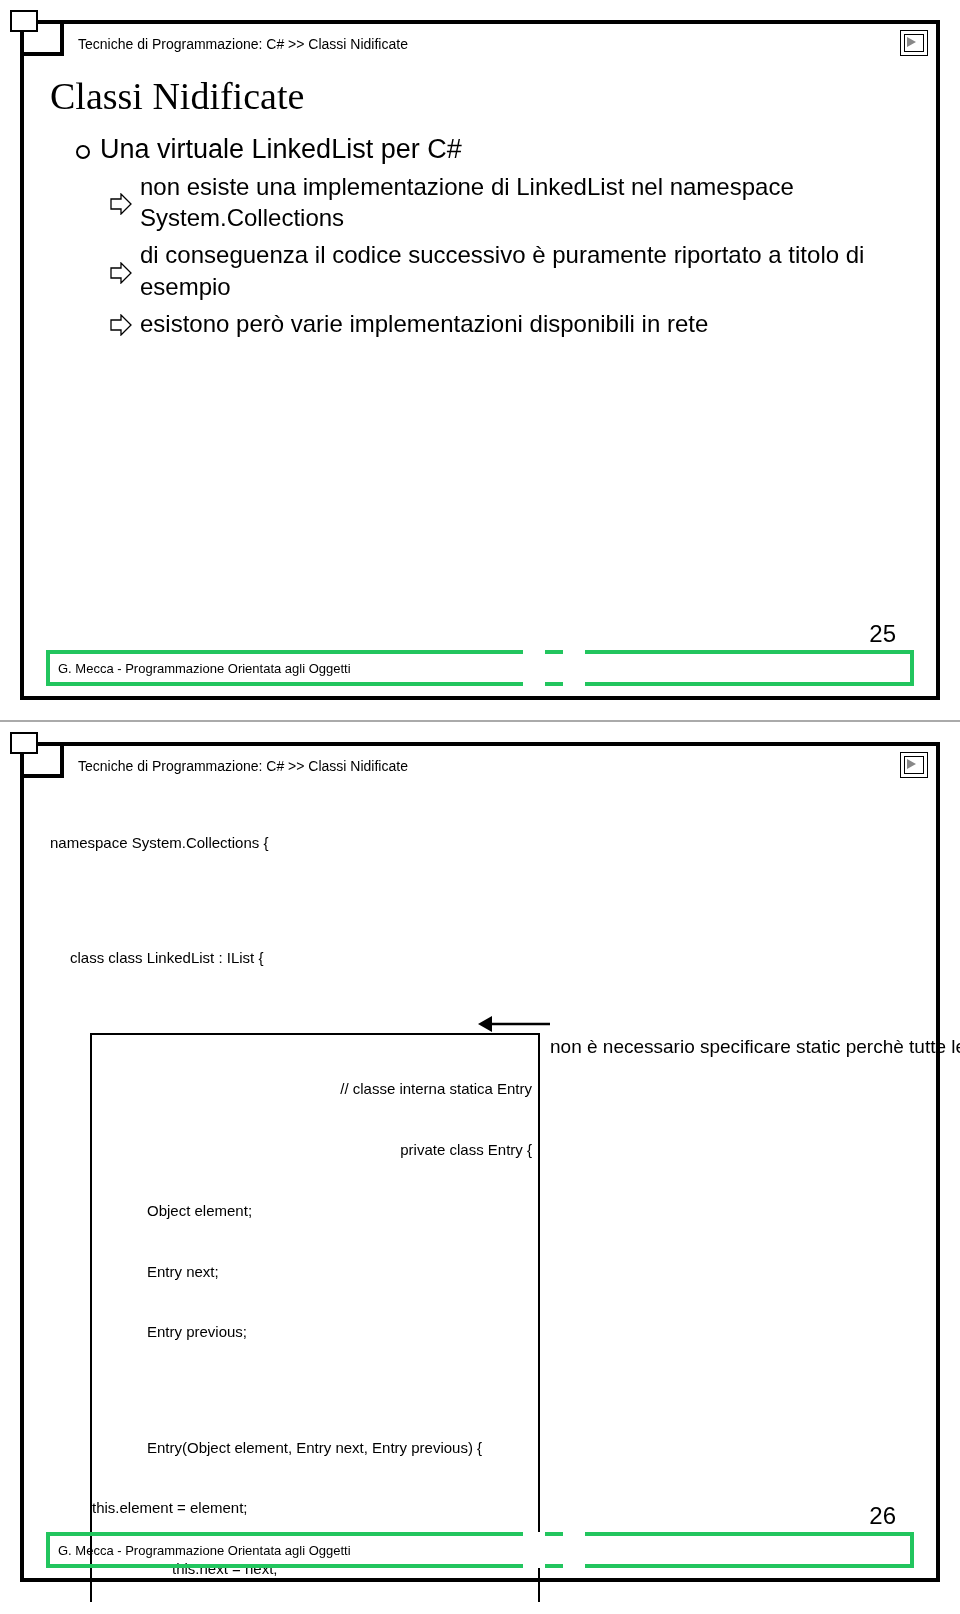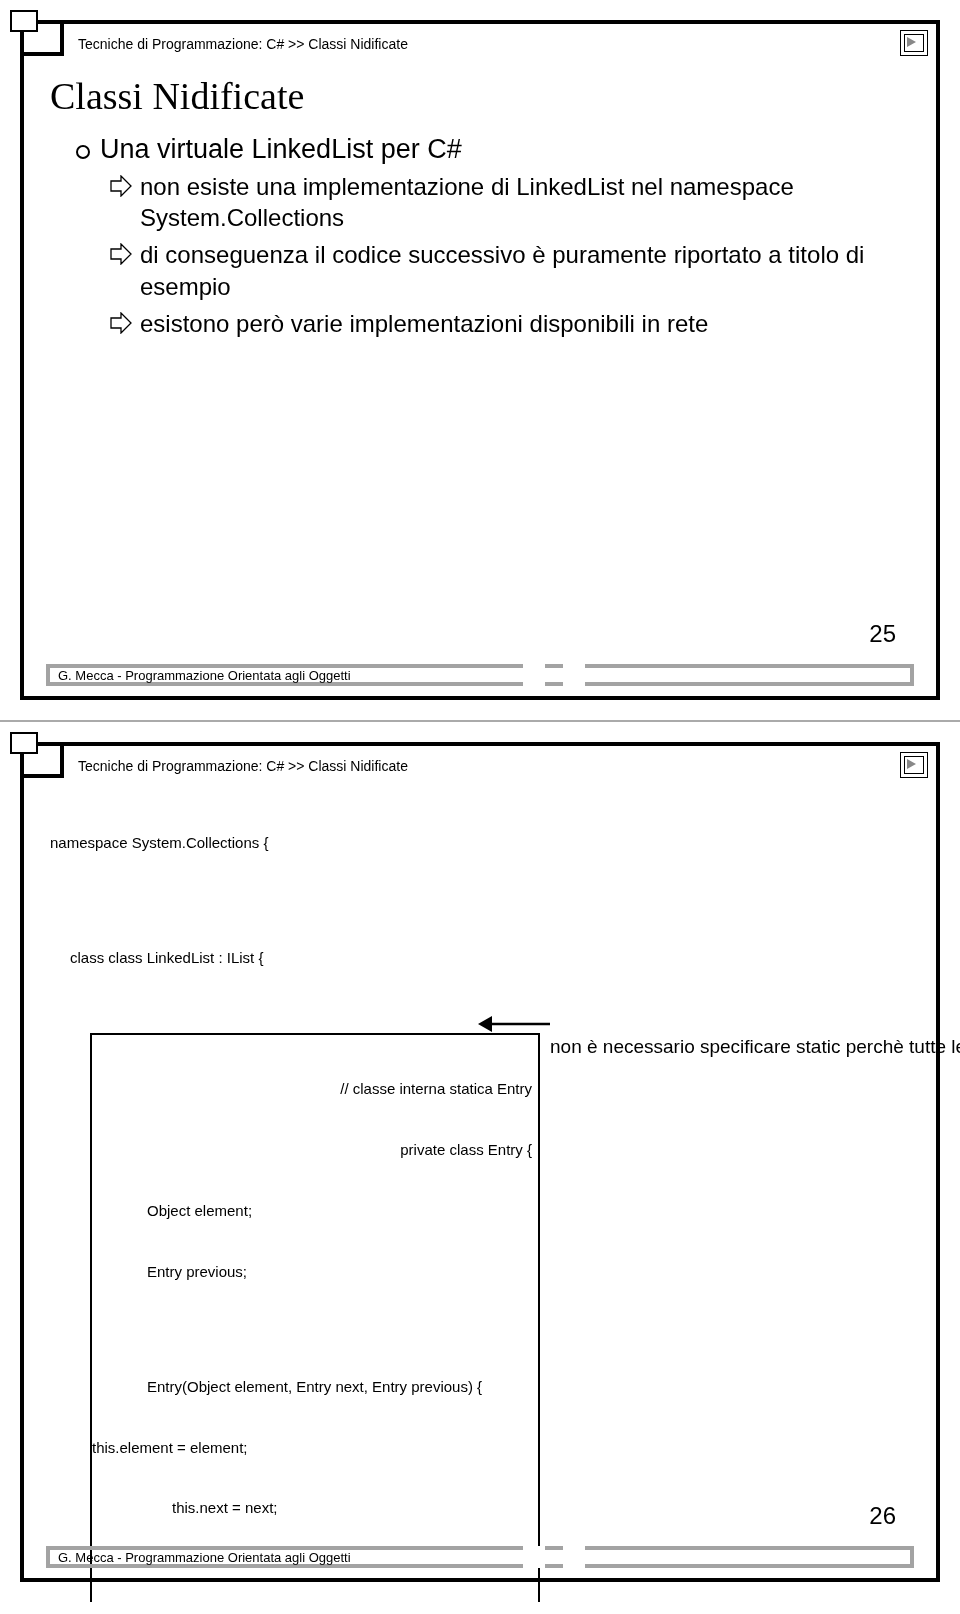--- a/index.html
+++ b/index.html
@@ -141,7 +141,7 @@
   .arrow-item {
     margin-left: 40px;
     display: flex;
-    align-items: flex-start;
+    align-items: center;
     margin-top: 6px;
     margin-bottom: 2px;
   }

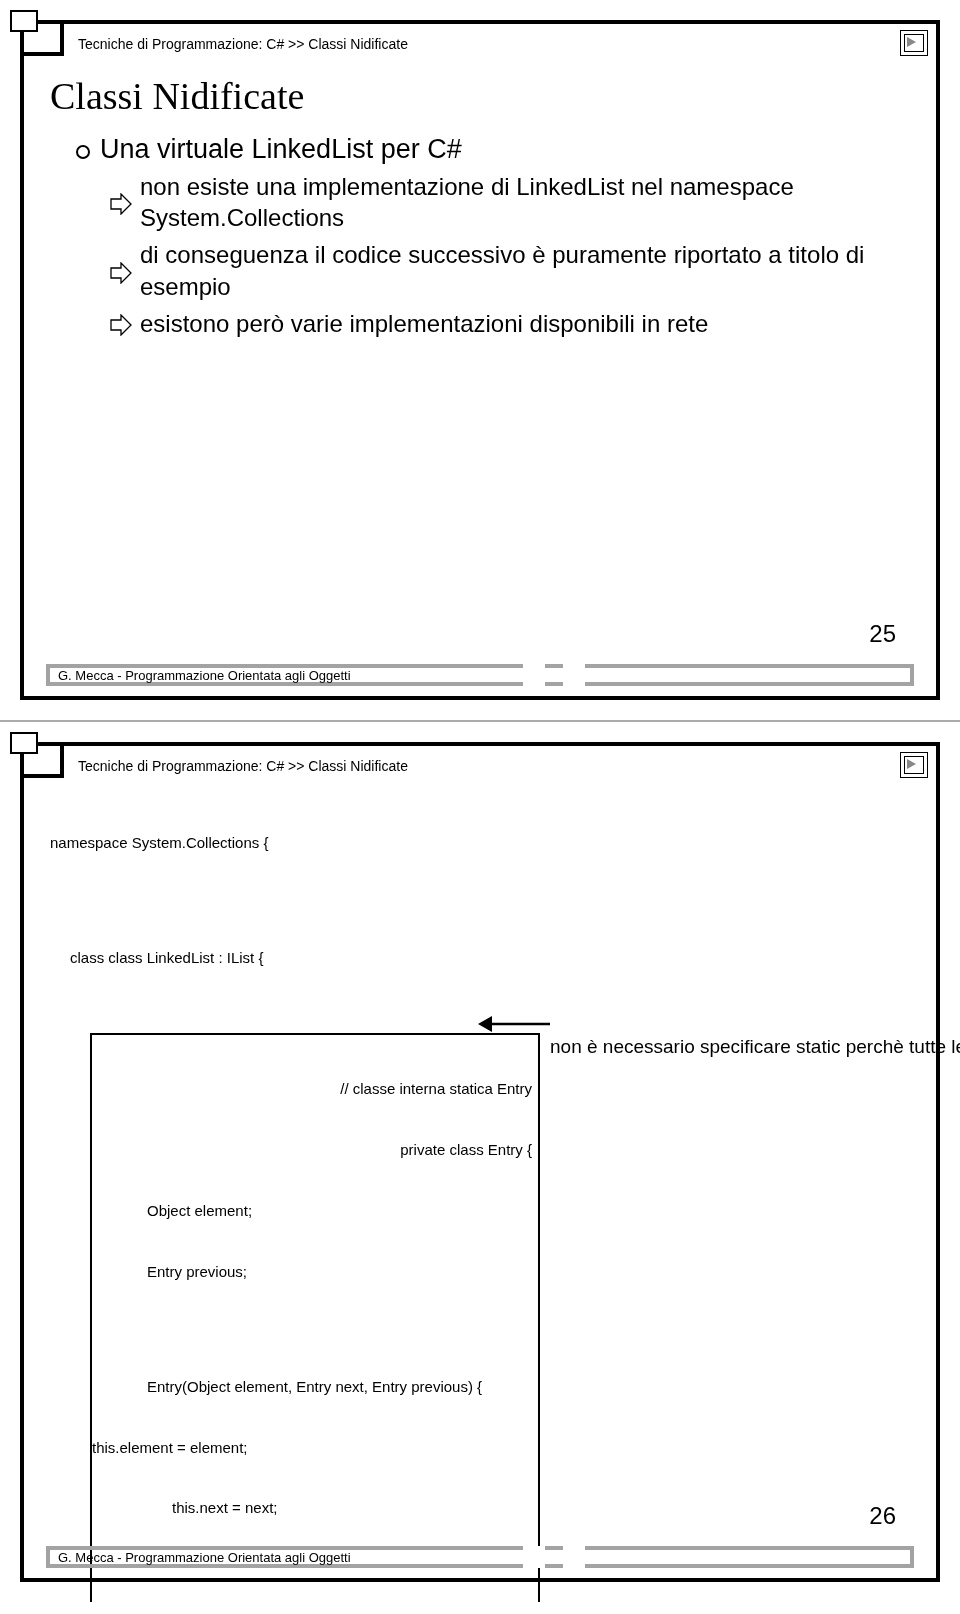--- a/index.html
+++ b/index.html
@@ -81,8 +81,8 @@
     left: 22px;
     right: 22px;
     bottom: 10px;
-    height: 22px;
-    border: 4px solid #a3a3a3;
+    height: 36px;
+    border: 4px solid #22c55e;
     box-sizing: border-box;
     display: flex;
     align-items: center;

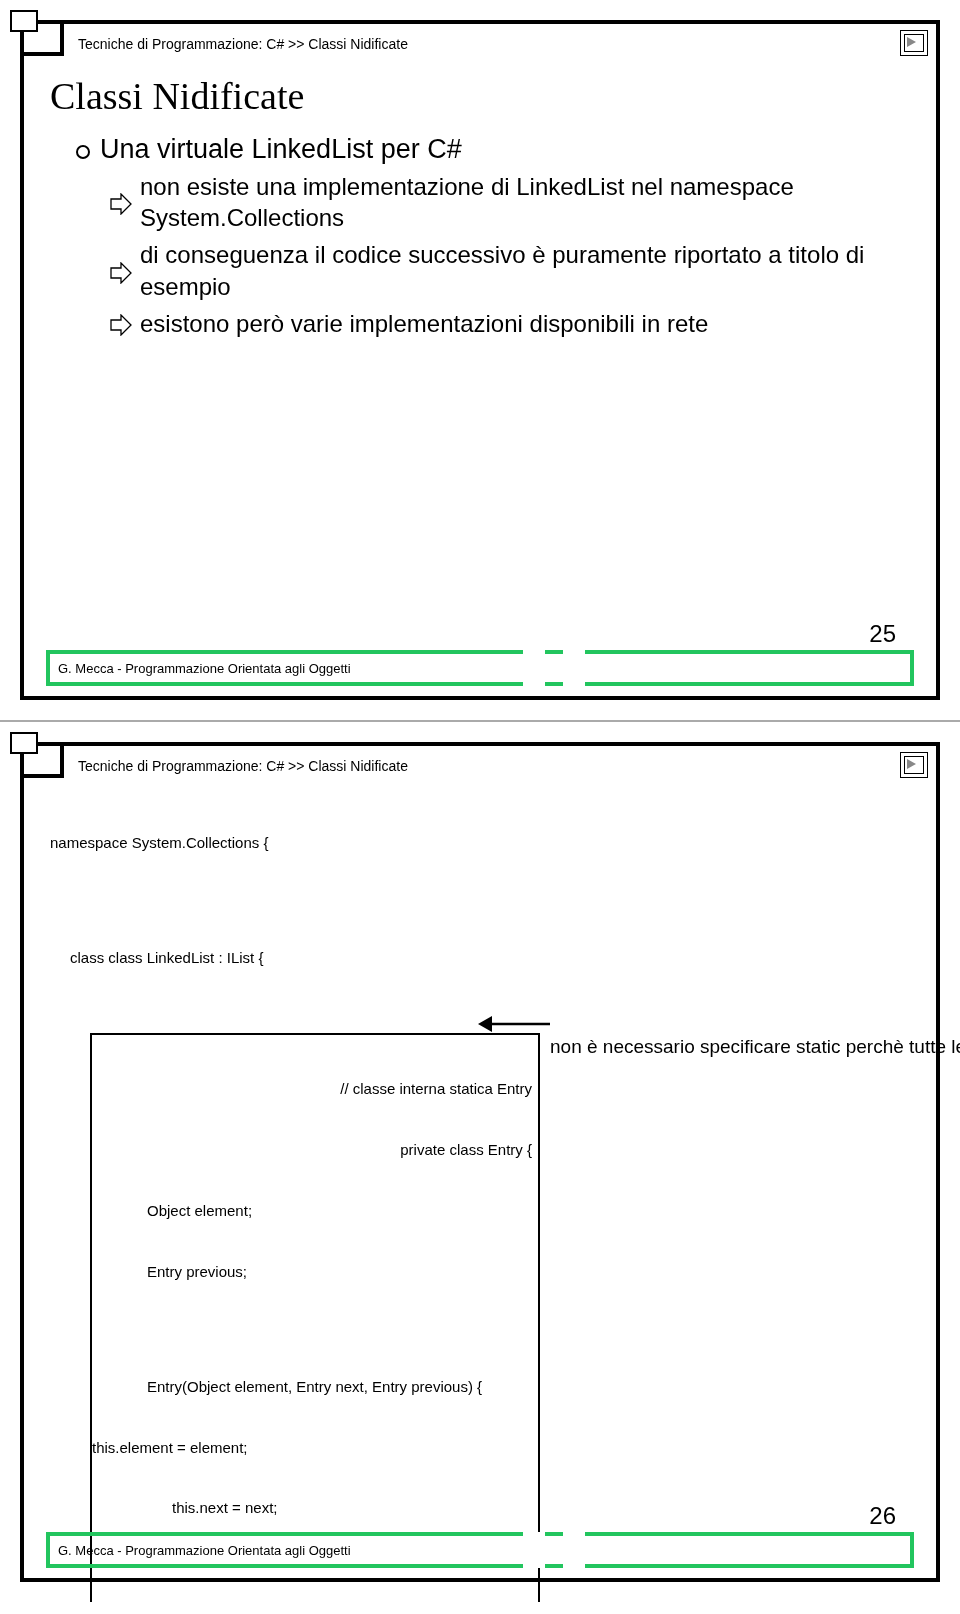--- a/index.html
+++ b/index.html
@@ -246,6 +246,7 @@
         <div class="code-line">// classe interna statica Entry</div>
         <div class="code-line">private class Entry {</div>
         <div class="code-line2">Object element;</div>
+        <div class="code-line2">Entry next;</div>
         <div class="code-line2">Entry previous;</div>
         <div style="height:14px"></div>
         <div class="code-line2">Entry(Object element, Entry next, Entry previous) {</div>

